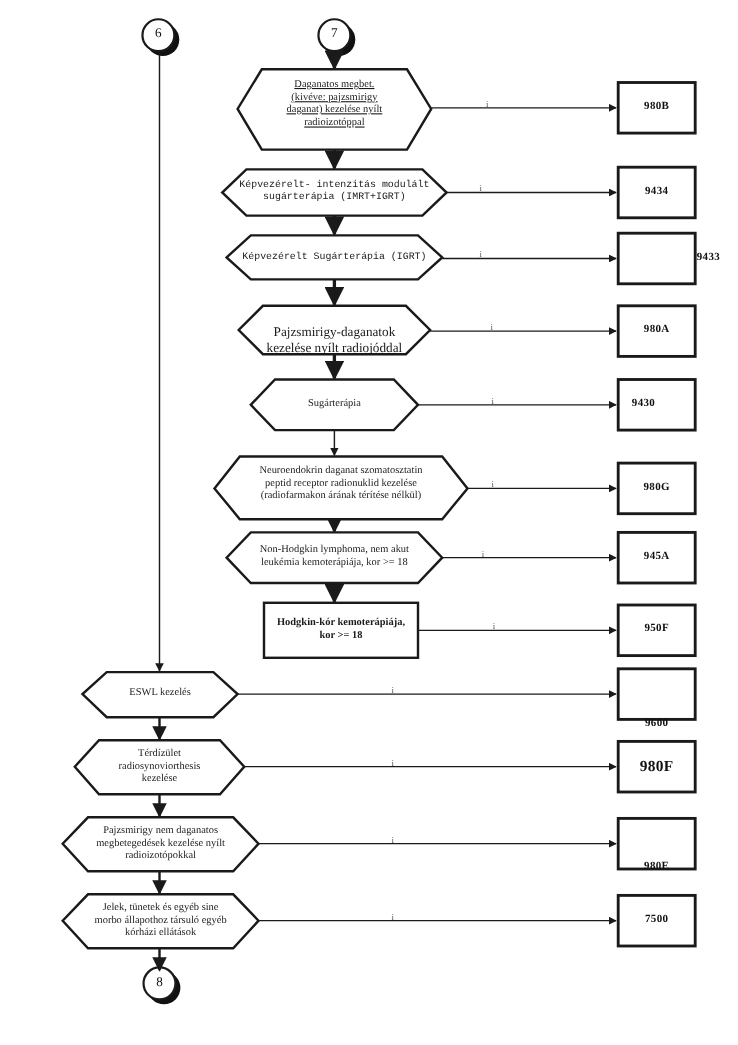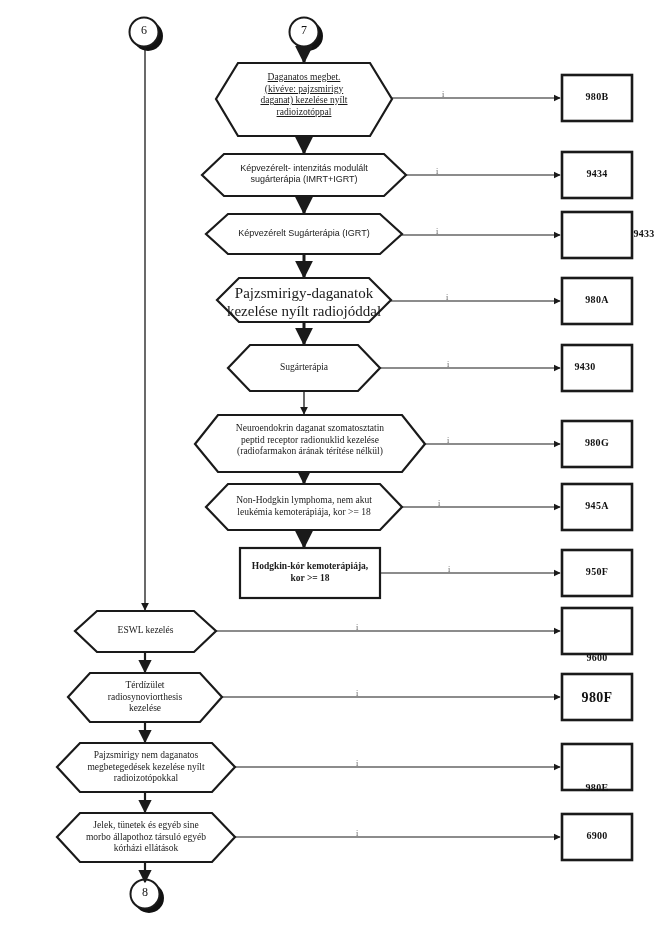--- a/index.html
+++ b/index.html
@@ -20,7 +20,7 @@
     pointer-events:none;
     white-space:pre-line;
   }
-  .nodetext.sans{font-family:Liberation Sans, sans-serif;}
+  .nodetext.sans{font-family:Liberation Mono, monospace;}
 
   .codetext{
     position:absolute;

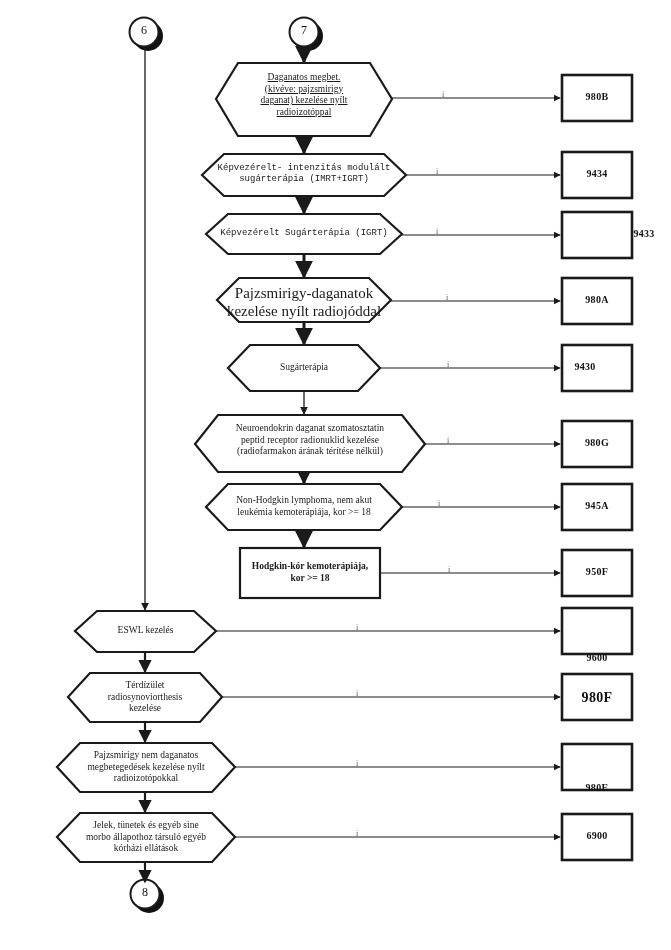--- a/index.html
+++ b/index.html
@@ -150,7 +150,7 @@
 <div class="nodetext sans" style="left:202px;top:163px;width:204px;font-size:9px;">Képvezérelt- intenzitás modulált
 sugárterápia (IMRT+IGRT)</div>
 <div class="nodetext sans" style="left:206px;top:228px;width:196px;font-size:9px;">Képvezérelt Sugárterápia (IGRT)</div>
-<div class="nodetext" style="left:217px;top:284px;width:174px;font-size:15px;">Pajzsmirigy-daganatok
+<div class="nodetext" style="left:217px;top:294px;width:174px;font-size:12px;">Pajzsmirigy-daganatok
 kezelése nyílt radiojóddal</div>
 <div class="nodetext" style="left:228px;top:362px;width:152px;font-size:9.5px;">Sugárterápia</div>
 <div class="nodetext" style="left:195px;top:423px;width:230px;font-size:9.5px;">Neuroendokrin daganat szomatosztatin

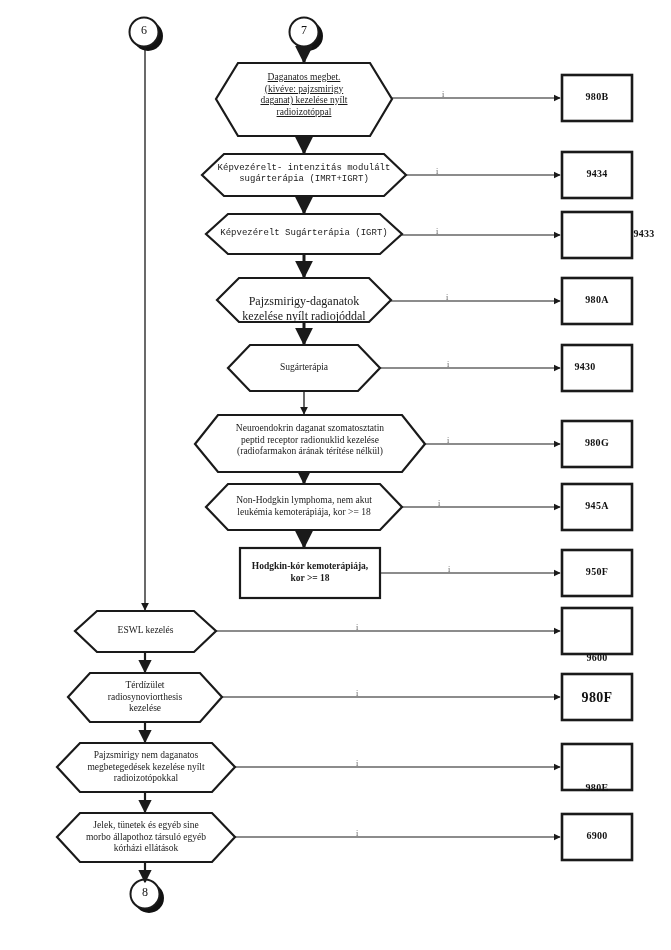--- a/index.html
+++ b/index.html
@@ -182,7 +182,7 @@
 <div class="codetext" style="left:562px;top:652px;width:70px;font-size:10px;">9600</div>
 <div class="codetext" style="left:562px;top:690px;width:70px;font-size:14px;">980F</div>
 <div class="codetext" style="left:562px;top:782px;width:70px;font-size:10px;">980E</div>
-<div class="codetext" style="left:562px;top:830px;width:70px;font-size:10px;">6900</div>
+<div class="codetext" style="left:562px;top:830px;width:70px;font-size:10px;">7500</div>
 
 <div class="imark" style="left:438px;top:90px;width:10px;">i</div>
 <div class="imark" style="left:432px;top:167px;width:10px;">i</div>

